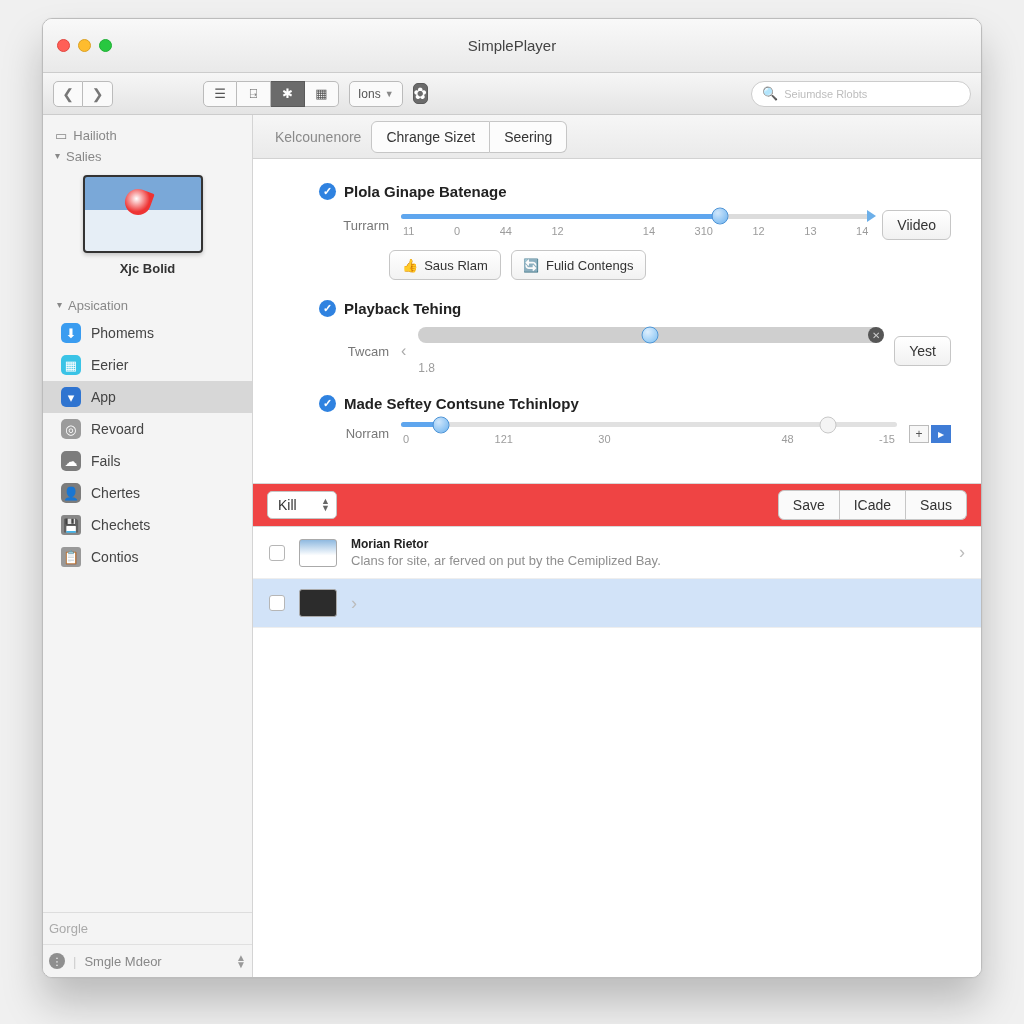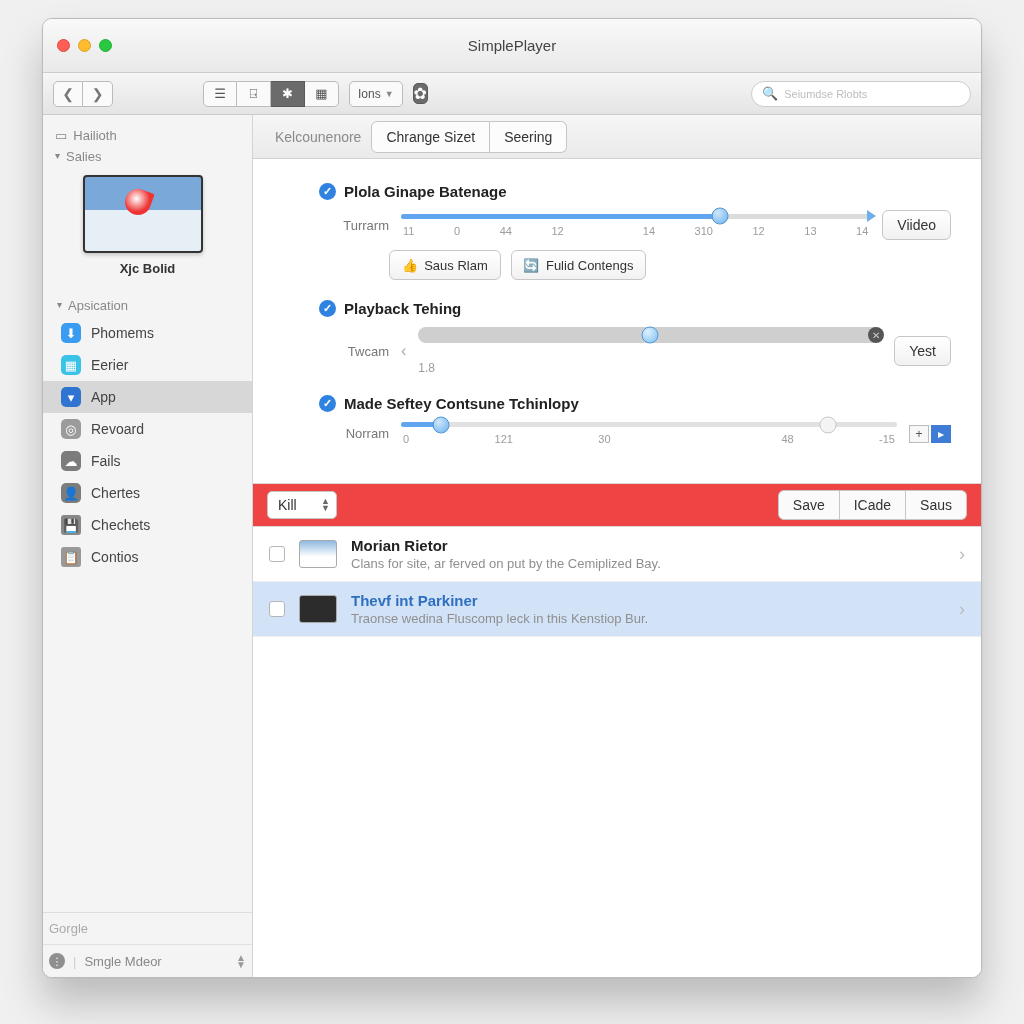--- a/index.html
+++ b/index.html
@@ -137,7 +137,7 @@
   .thumb2{width:38px;height:28px;border:1px solid #aaa;border-radius:3px;background:linear-gradient(#8fb9e0,#fff 60%);}
   .thumb2.dark{background:#2c2c2c;}
   .ltxt{flex:1;min-width:0;}
-  .ltitle{font-weight:600;font-size:15px;color:#222;}
+  .ltitle{font-weight:600;font-size:12px;color:#222;}
   .ltitle.link{color:#2f6fbf;}
   .lsub{font-size:13px;color:#8f8f8f;margin-top:2px;}
   .chev{color:#bcbcbc;font-size:18px;}

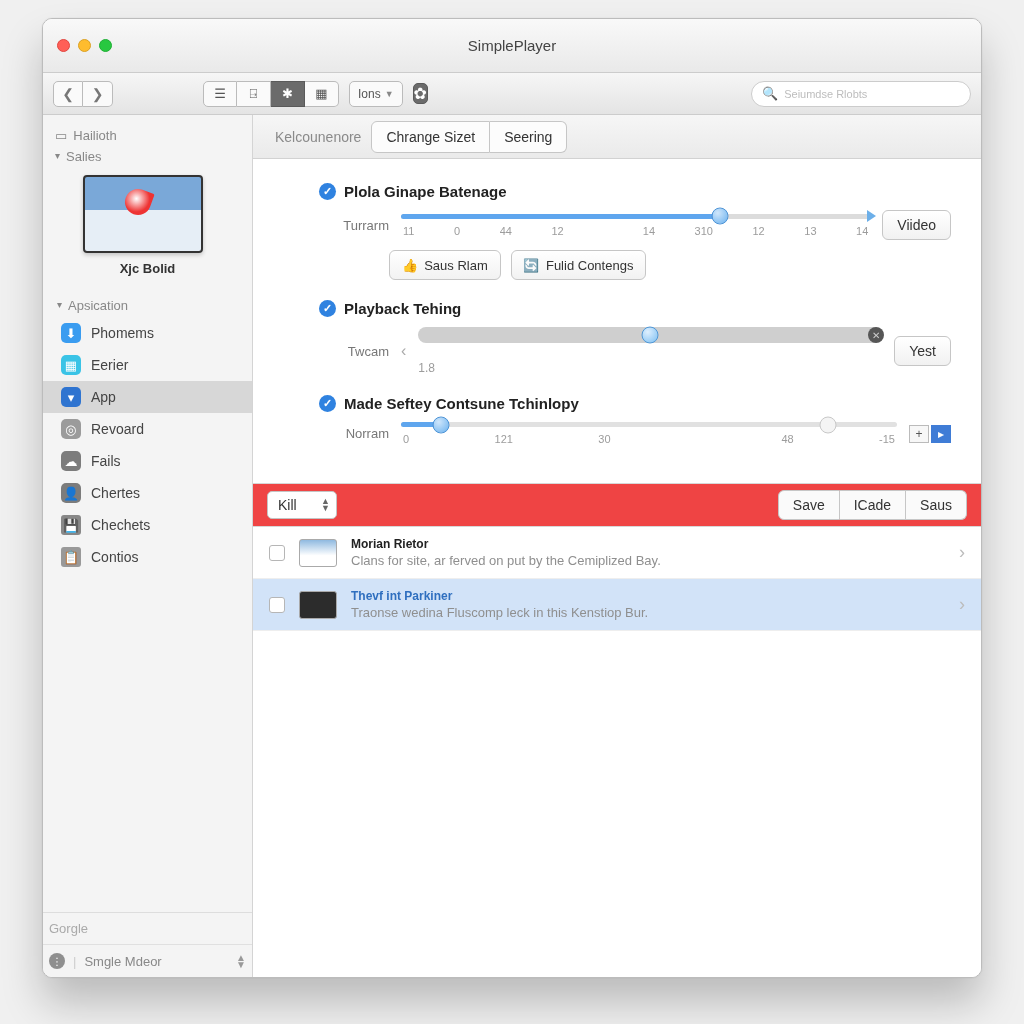--- a/index.html
+++ b/index.html
@@ -378,10 +378,6 @@
         <div class="lrow selected">
           <div class="cb"></div>
           <div class="thumb2 dark"></div>
-          <div class="ltxt">
-            <div class="ltitle link">Thevf int Parkiner</div>
-            <div class="lsub">Traonse wedina Fluscomp leck in this Kenstiop Bur.</div>
-          </div>
           <div class="chev">›</div>
         </div>
       </div>

